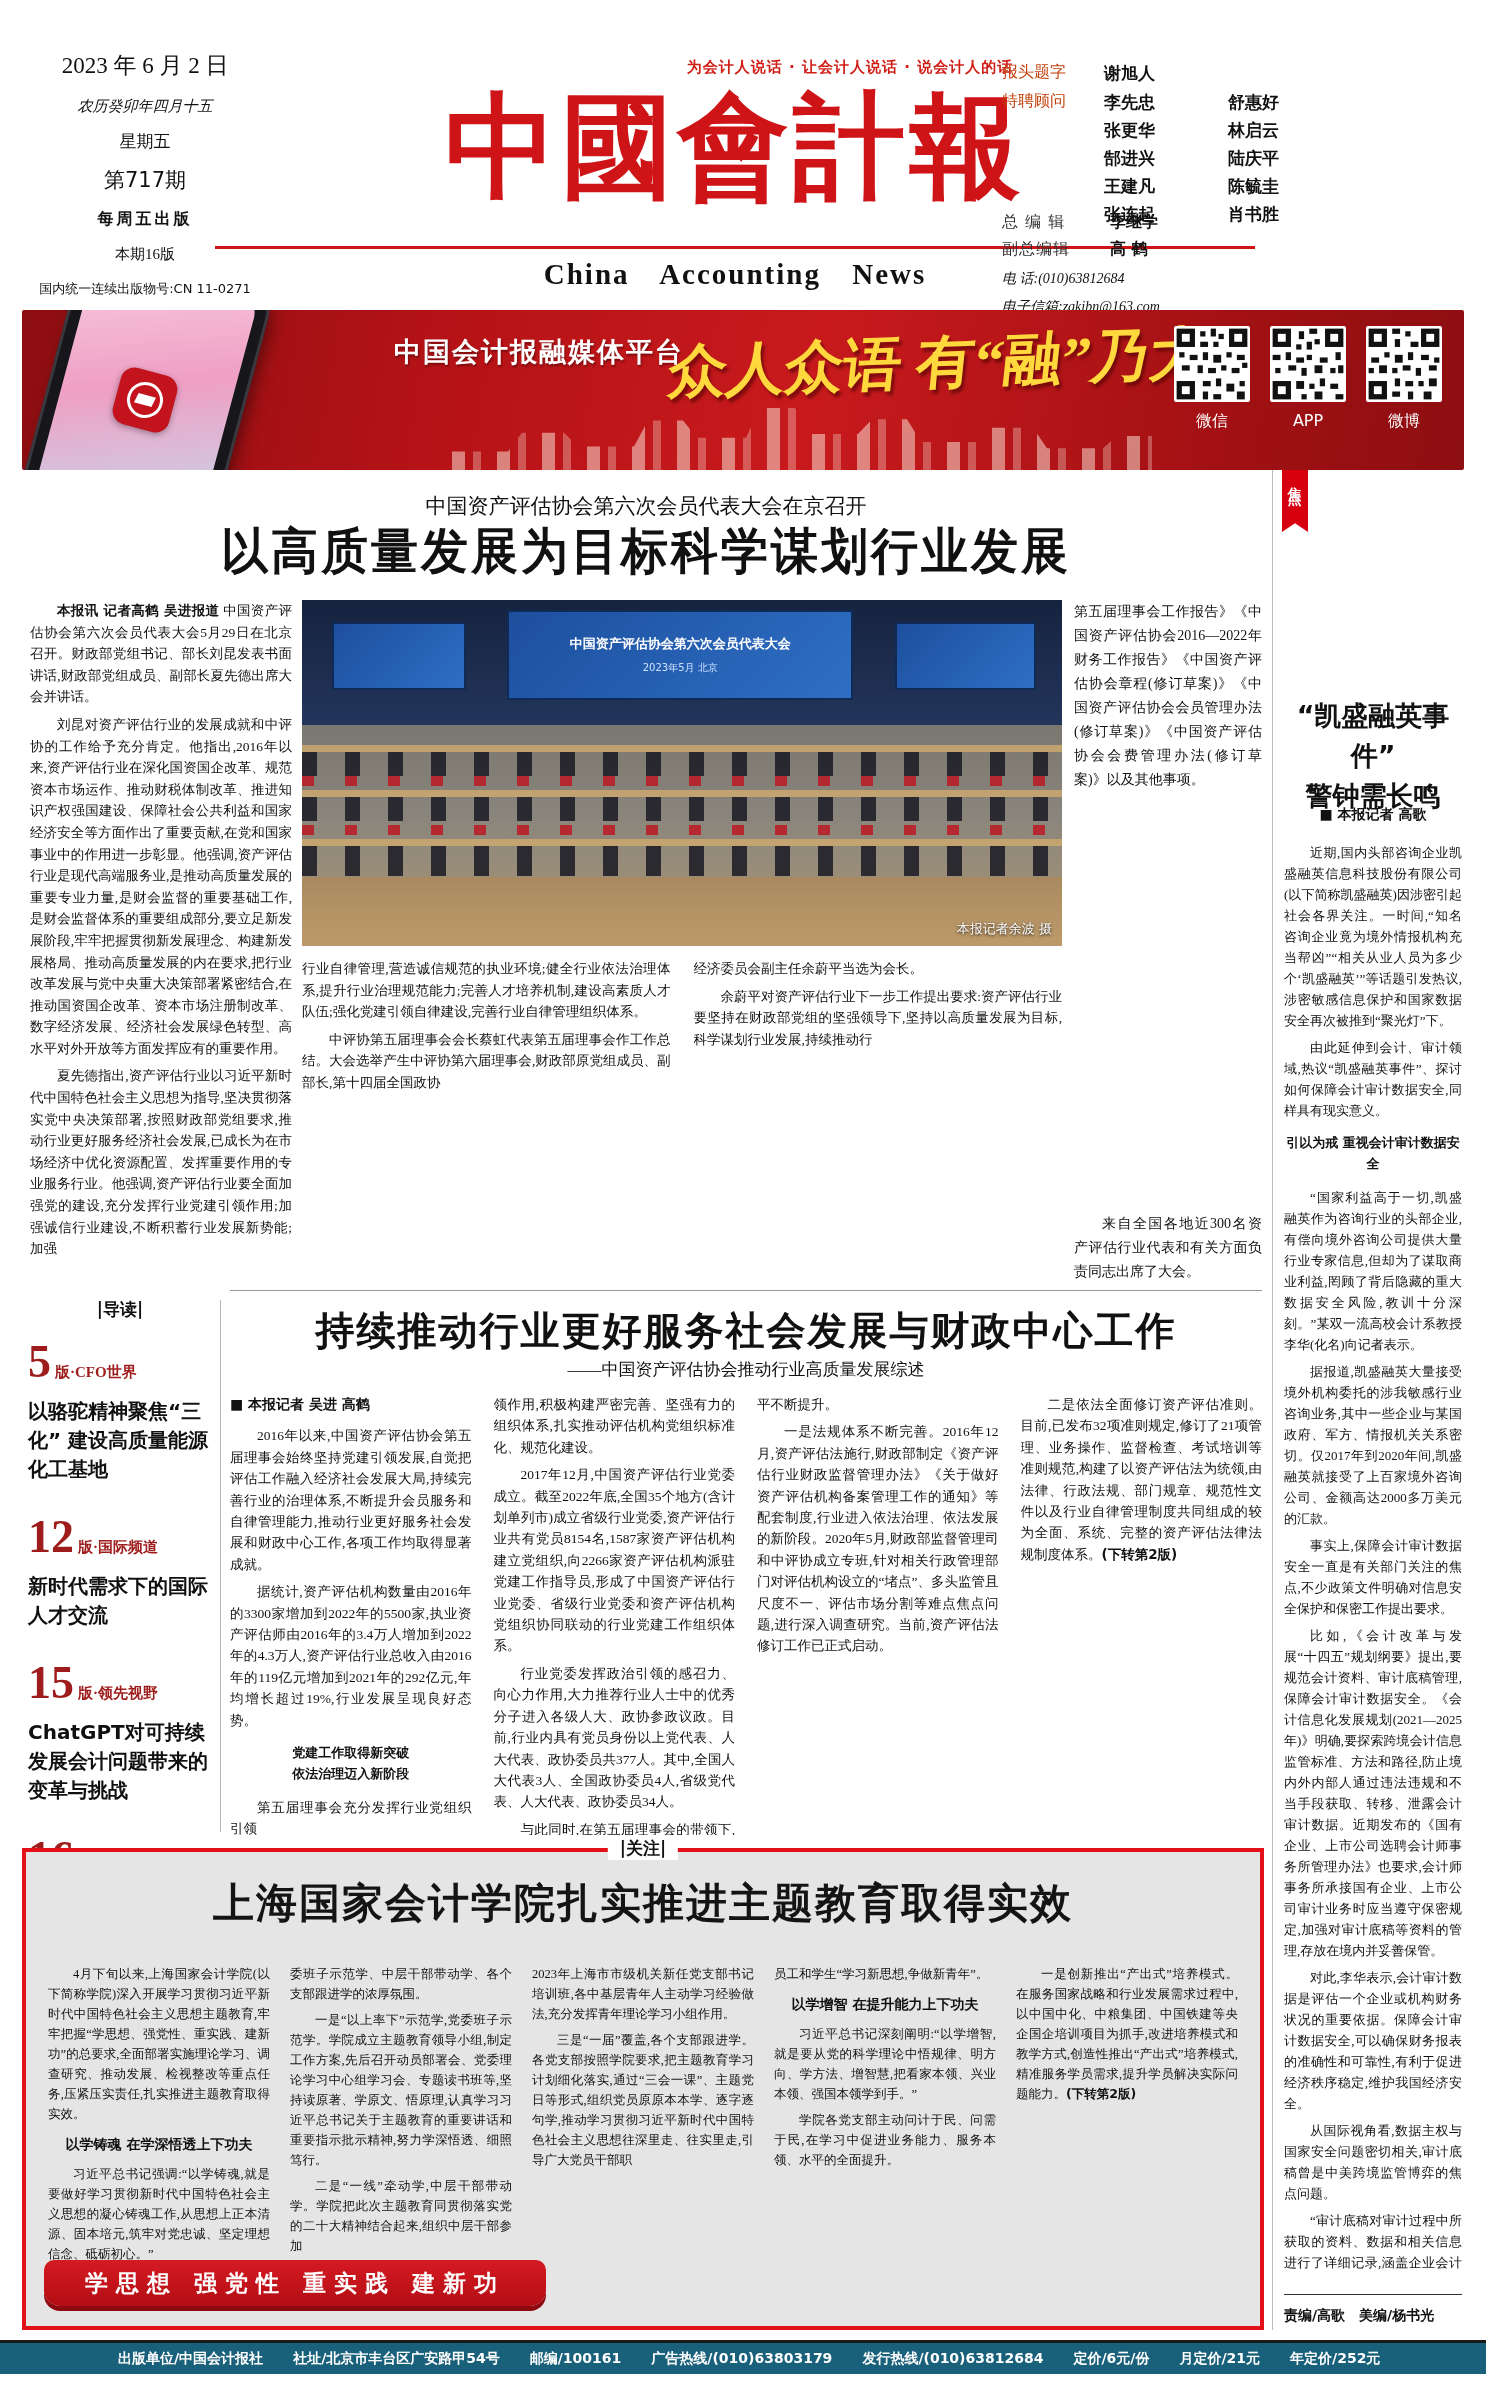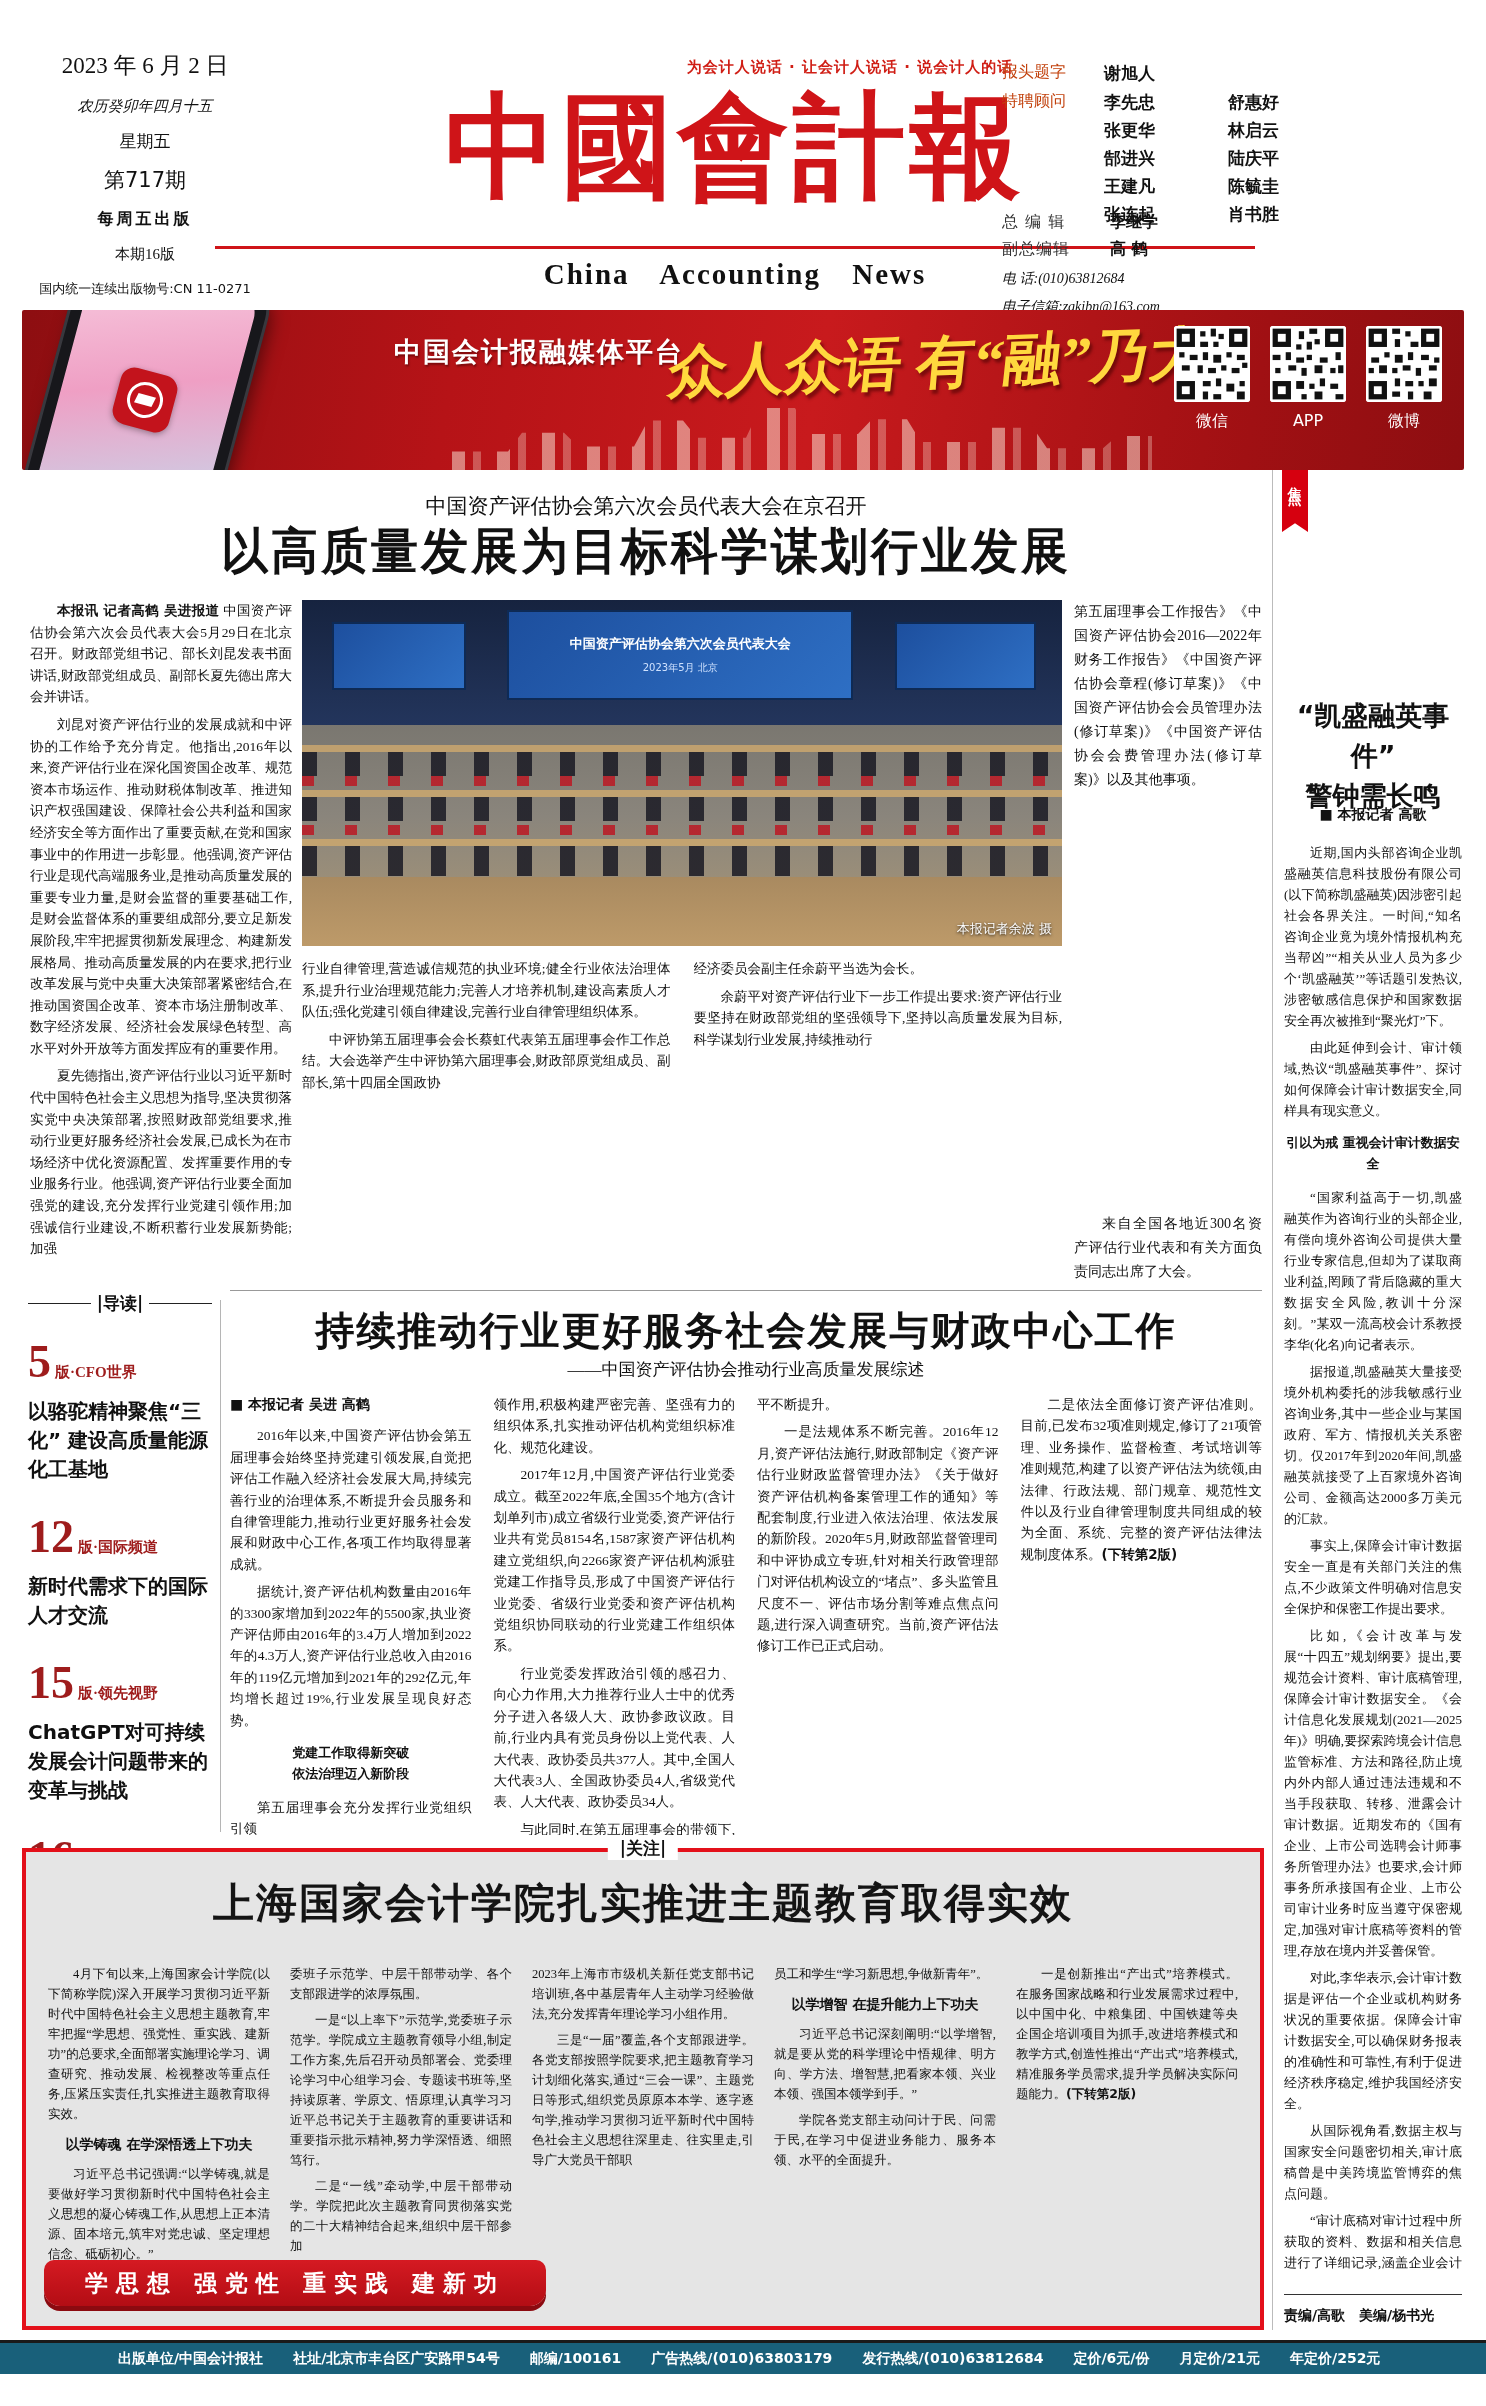--- a/index.html
+++ b/index.html
@@ -104,7 +104,7 @@
 
   
   .guide{left:28px;top:1292px;width:184px;}
-  .g-head{display:flex;align-items:center;gap:6px;margin-bottom:24px;}
+  .g-head{display:flex;align-items:center;gap:6px;margin-bottom:12px;flex-direction:column;}
   .g-line{flex:1;height:1px;background:#222;}
   .g-label{font-size:17px;font-weight:700;font-family:"DejaVu Sans",sans-serif;}
   .g-item{margin-bottom:30px;}

